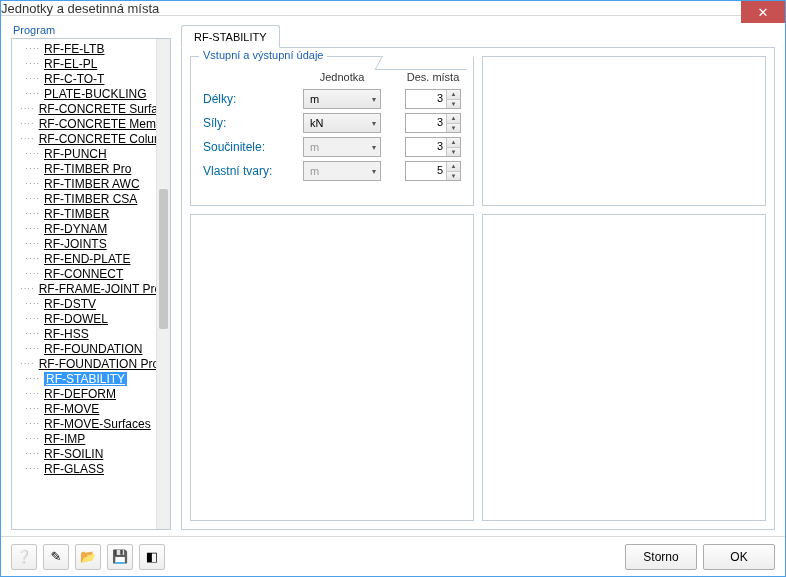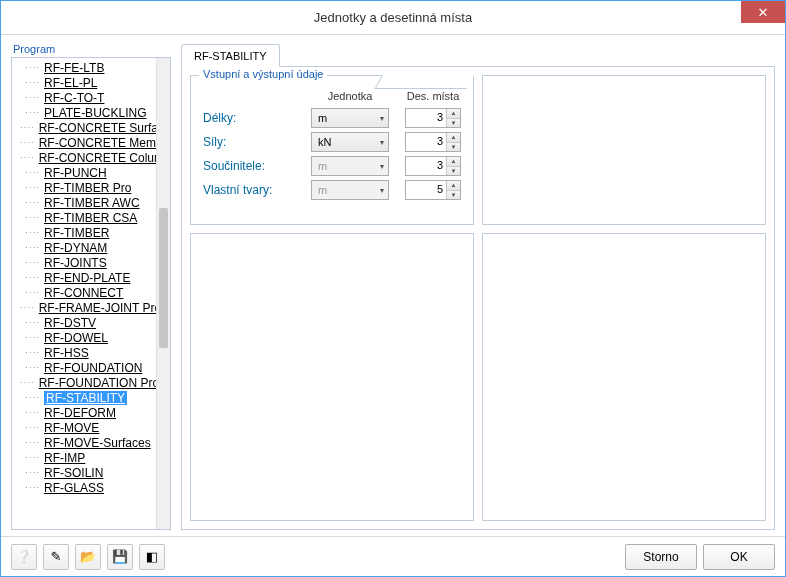--- a/index.html
+++ b/index.html
@@ -16,12 +16,12 @@
     overflow: hidden;
   }
   .titlebar {
-    height: 34px;
+    height: 15px;
     background: #fff;
     border-bottom: 1px solid #d9d9d9;
     display: flex;
     align-items: center;
-    justify-content: center;
+    justify-content: flex-start;
     position: relative;
   }
   .titlebar-title {

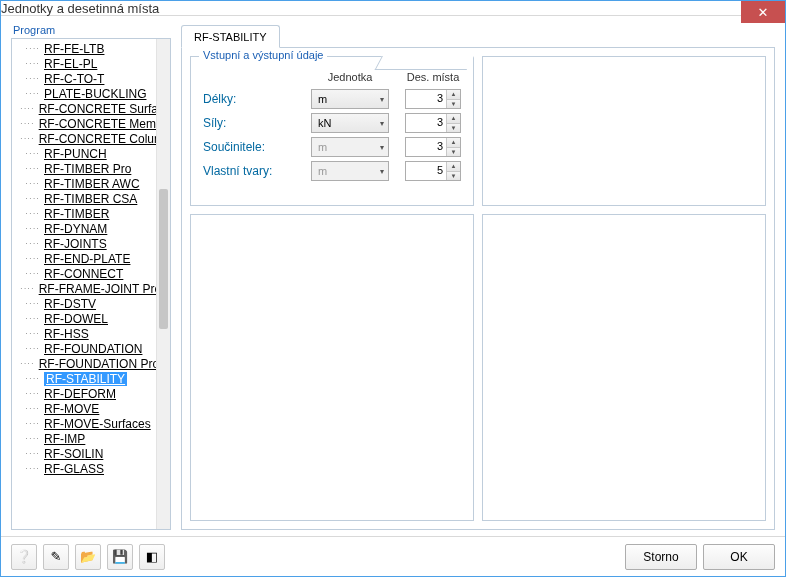--- a/index.html
+++ b/index.html
@@ -184,7 +184,7 @@
   .header-row, .field-row {
     display: grid;
     grid-template-columns: 1fr 78px 56px;
-    gap: 16px;
+    gap: 24px;
     align-items: center;
     height: 24px;
   }

